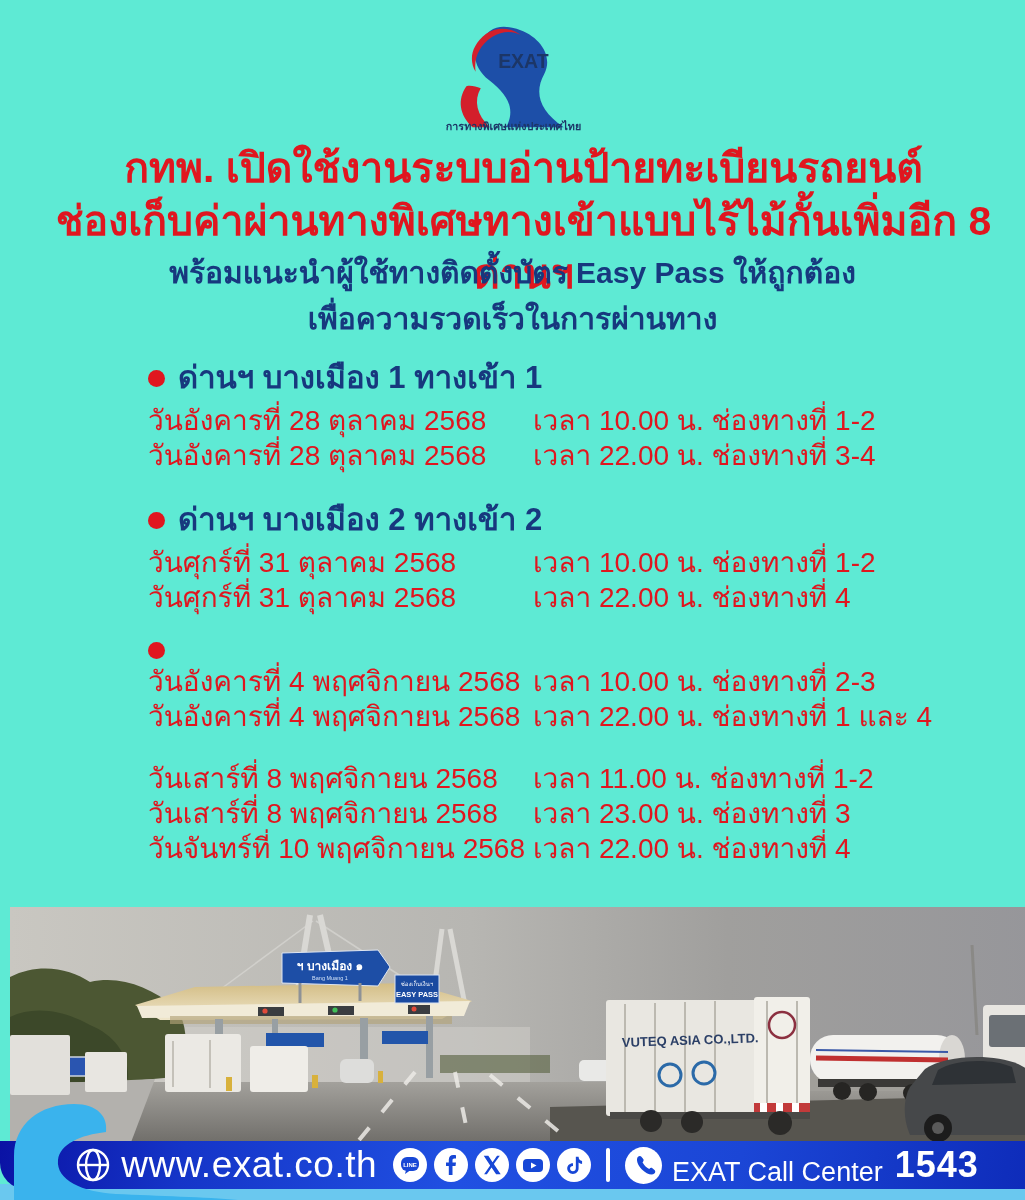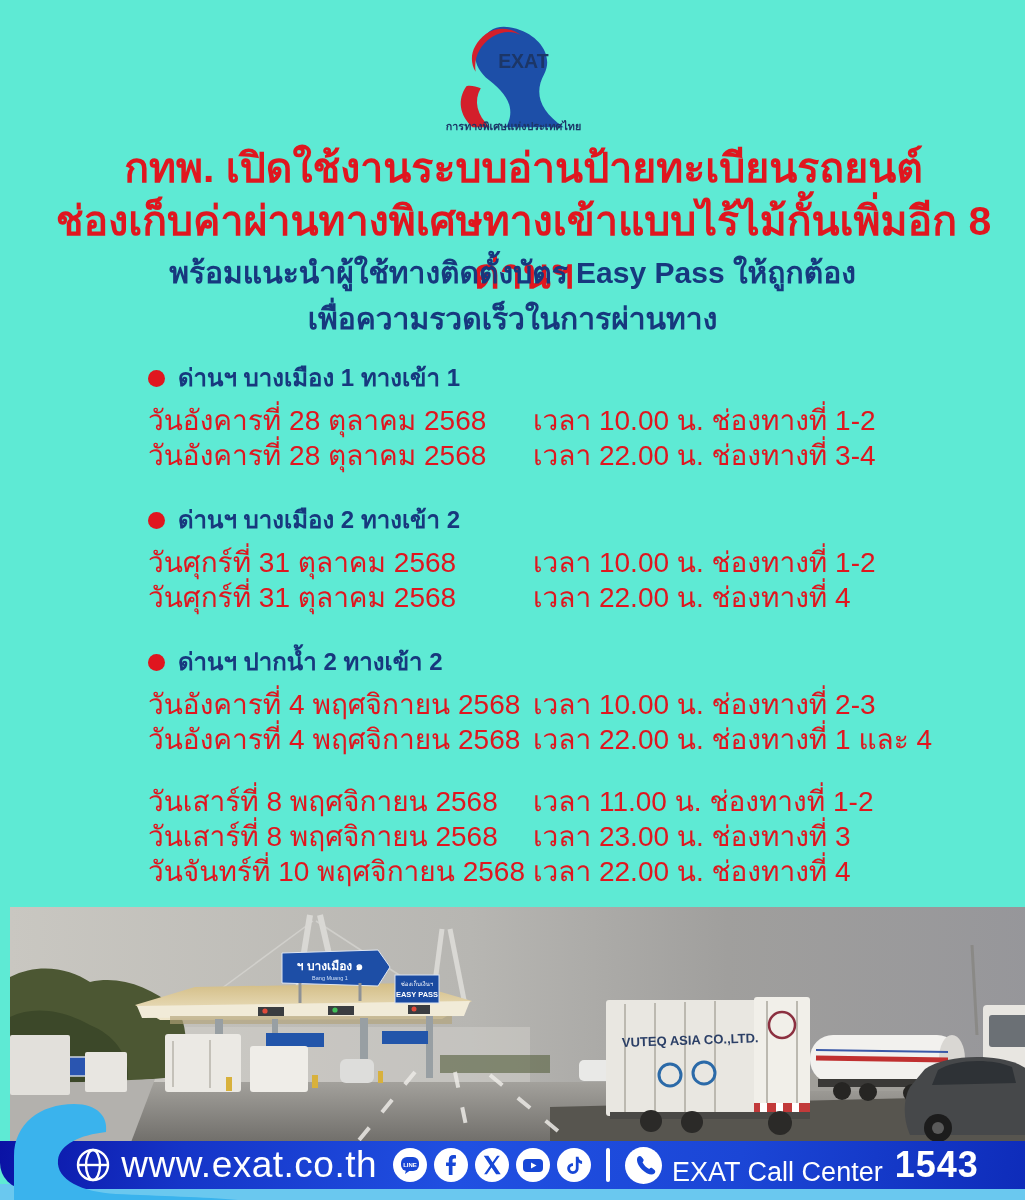--- a/index.html
+++ b/index.html
@@ -21,7 +21,7 @@
   .group{margin-bottom:27px;}
   .group-header{display:flex;align-items:center;margin-bottom:5px;}
   .bullet{width:17px;height:17px;border-radius:50%;background:#e0161f;margin-right:13px;flex:0 0 auto;}
-  .group-title{color:#17387e;font-weight:bold;font-size:24px;line-height:40px;}
+  .group-title{color:#17387e;font-weight:bold;font-size:31px;line-height:40px;}
   .row{display:grid;grid-template-columns:385px 1fr;
        color:#e0161f;font-weight:normal;font-size:28px;line-height:35px;}
 

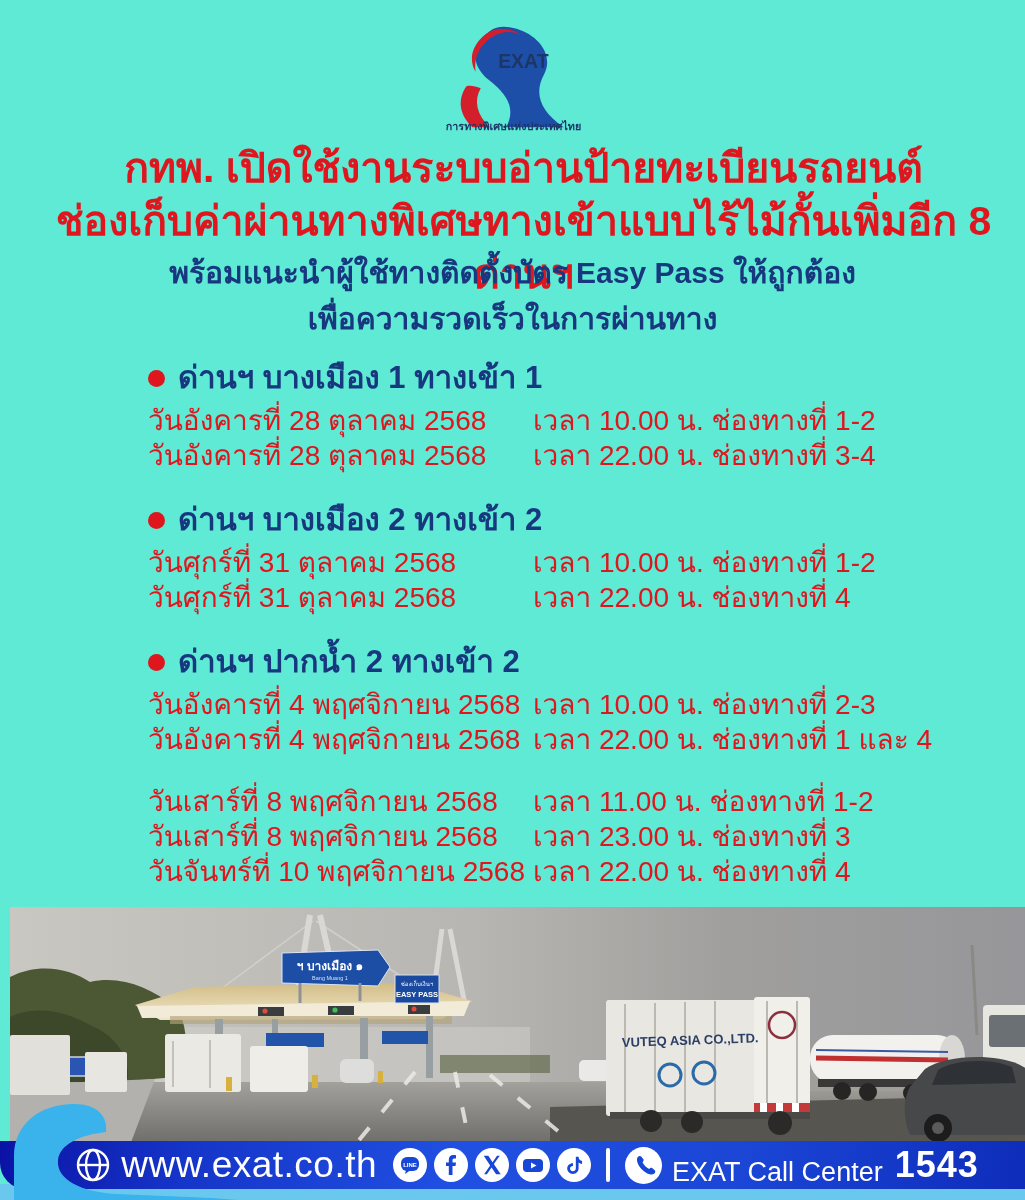--- a/index.html
+++ b/index.html
@@ -103,7 +103,6 @@
       <div class="group">
         <div class="group-header">
           <span class="bullet"></span>
-          <span class="group-title">ด่านฯ ปากน้ำ 2 ทางเข้า 2</span>
         </div>
         <div class="row">
           <span class="date">วันอังคารที่ 4 พฤศจิกายน 2568</span>

